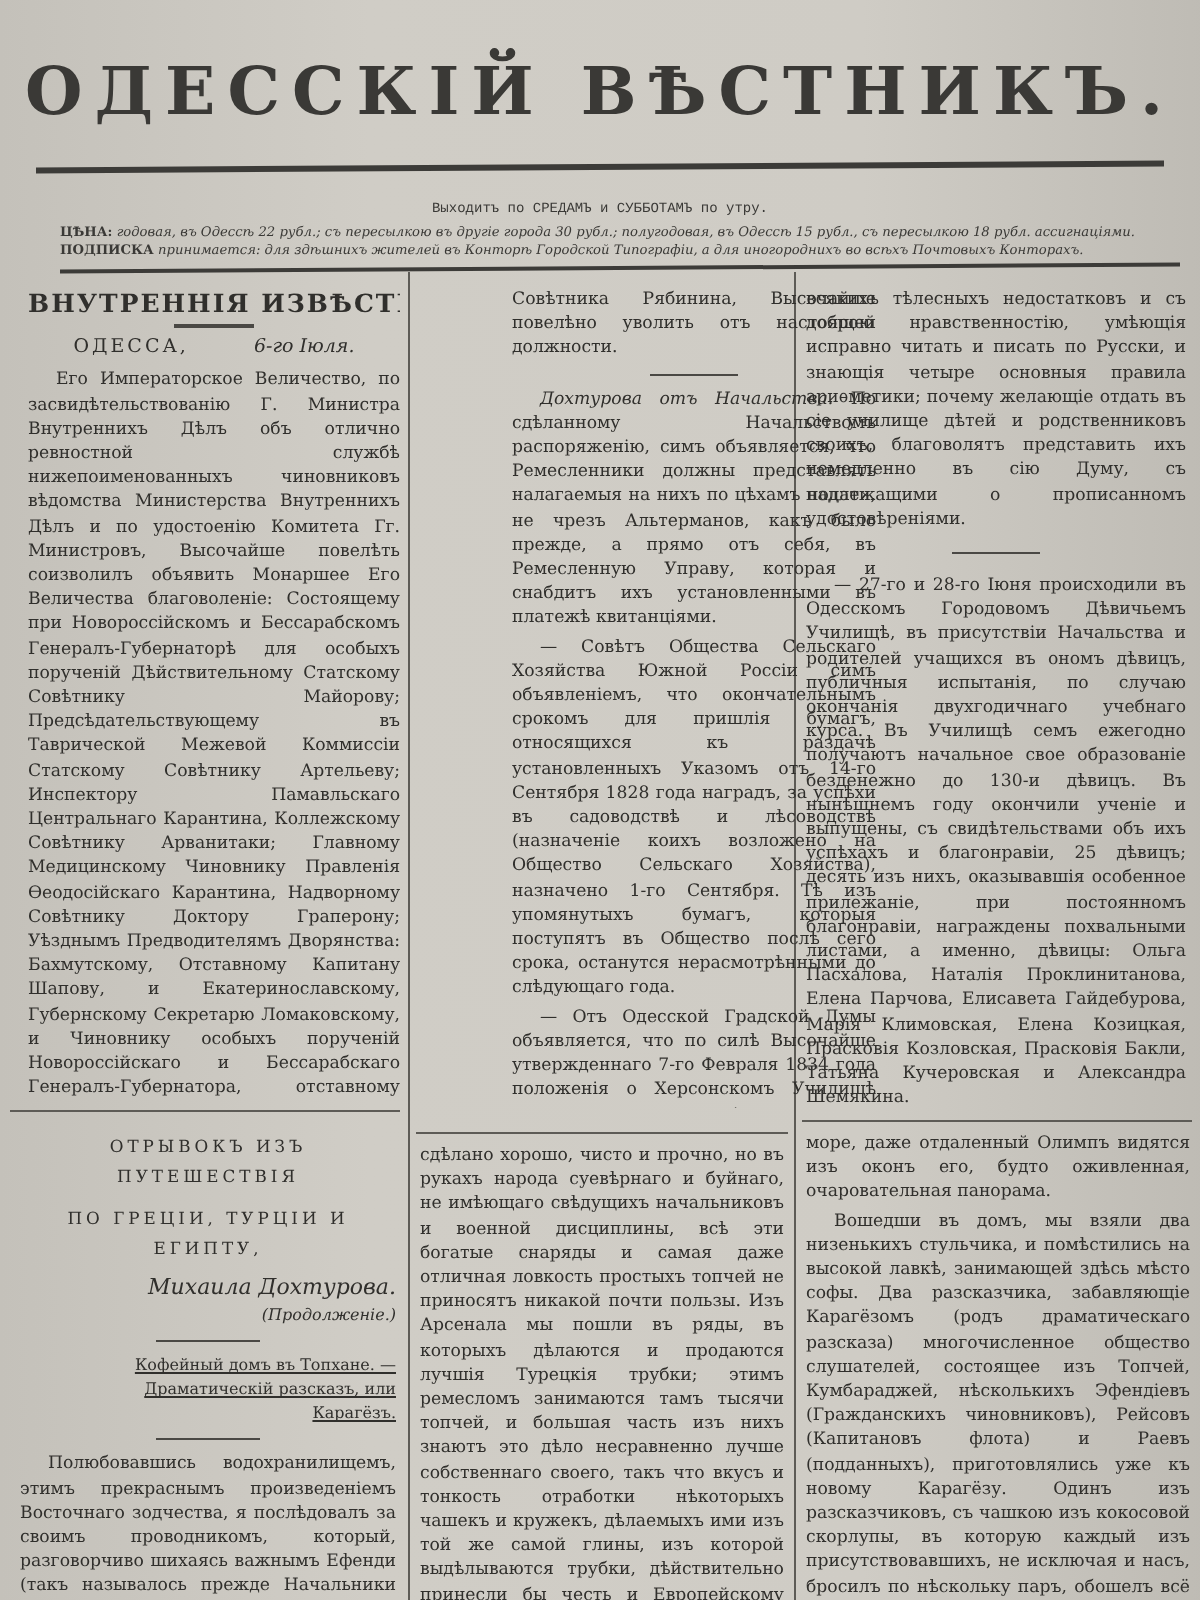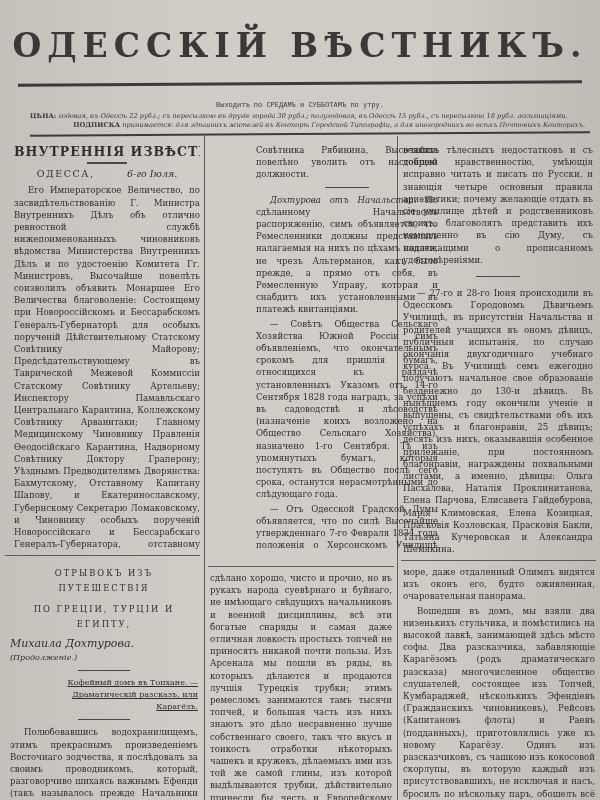--- a/index.html
+++ b/index.html
@@ -62,7 +62,7 @@
     <b>ЦѢНА:</b>
     <i>годовая, въ Одессѣ 22 рубл.; съ пересылкою въ другіе города 30 рубл.; полугодовая, въ Одессѣ 15 рубл., съ пересылкою 18 рубл. ассигнаціями.</i>
   </div>
-  <div class="info-line" style="top:121px;text-align:right;">
+  <div class="info-line" style="top:121px;">
     <b>ПОДПИСКА</b>
     <i>принимается: для здѣшнихъ жителей въ Конторѣ Городской Типографіи, а для иногороднихъ во всѣхъ Почтовыхъ Конторахъ.</i>
   </div>

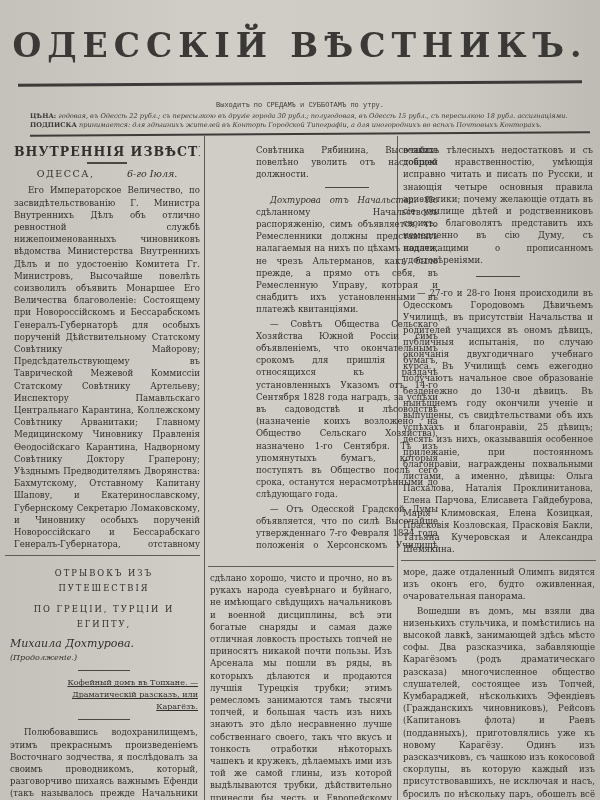--- a/index.html
+++ b/index.html
@@ -46,7 +46,7 @@
   .para { text-indent:14px; margin:0; }
   .para + .para { margin-top:2px; }
   .travel-head { text-align:center; font-size:8.4px; letter-spacing:2px; margin:0; line-height:15px;}
-  .travel-author { text-align:left; font-style:italic; font-size:11px; margin:6px 0 2px 0; }
+  .travel-author { text-align:right; font-style:italic; font-size:11px; margin:6px 0 2px 0; }
   .travel-cont { text-align:left; font-style:italic; font-size:8px; margin:2px 0; }
   .travel-sub { text-align:right; font-size:8px; margin:2px 0; line-height:12px; }
 </style>

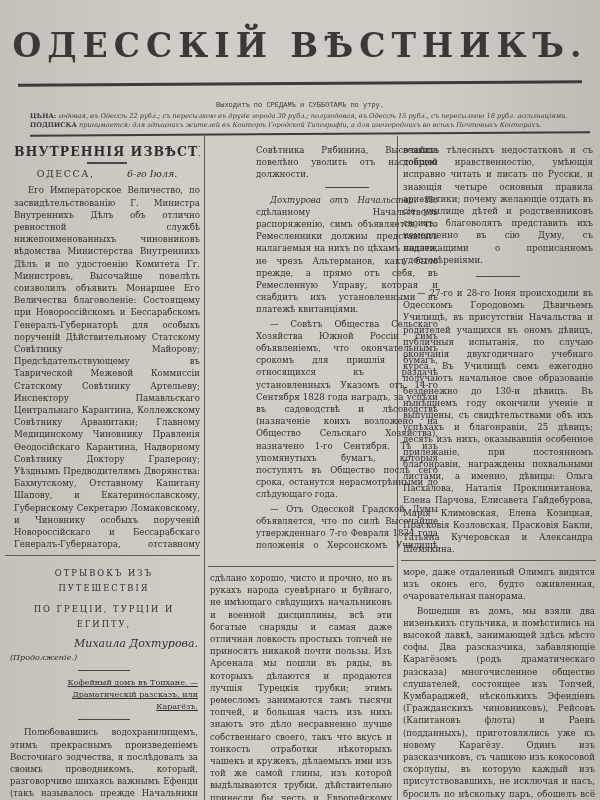--- a/index.html
+++ b/index.html
@@ -47,7 +47,7 @@
   .para + .para { margin-top:2px; }
   .travel-head { text-align:center; font-size:8.4px; letter-spacing:2px; margin:0; line-height:15px;}
   .travel-author { text-align:right; font-style:italic; font-size:11px; margin:6px 0 2px 0; }
-  .travel-cont { text-align:left; font-style:italic; font-size:8px; margin:2px 0; }
+  .travel-cont { text-align:right; font-style:italic; font-size:8px; margin:2px 0; }
   .travel-sub { text-align:right; font-size:8px; margin:2px 0; line-height:12px; }
 </style>
 </head>

